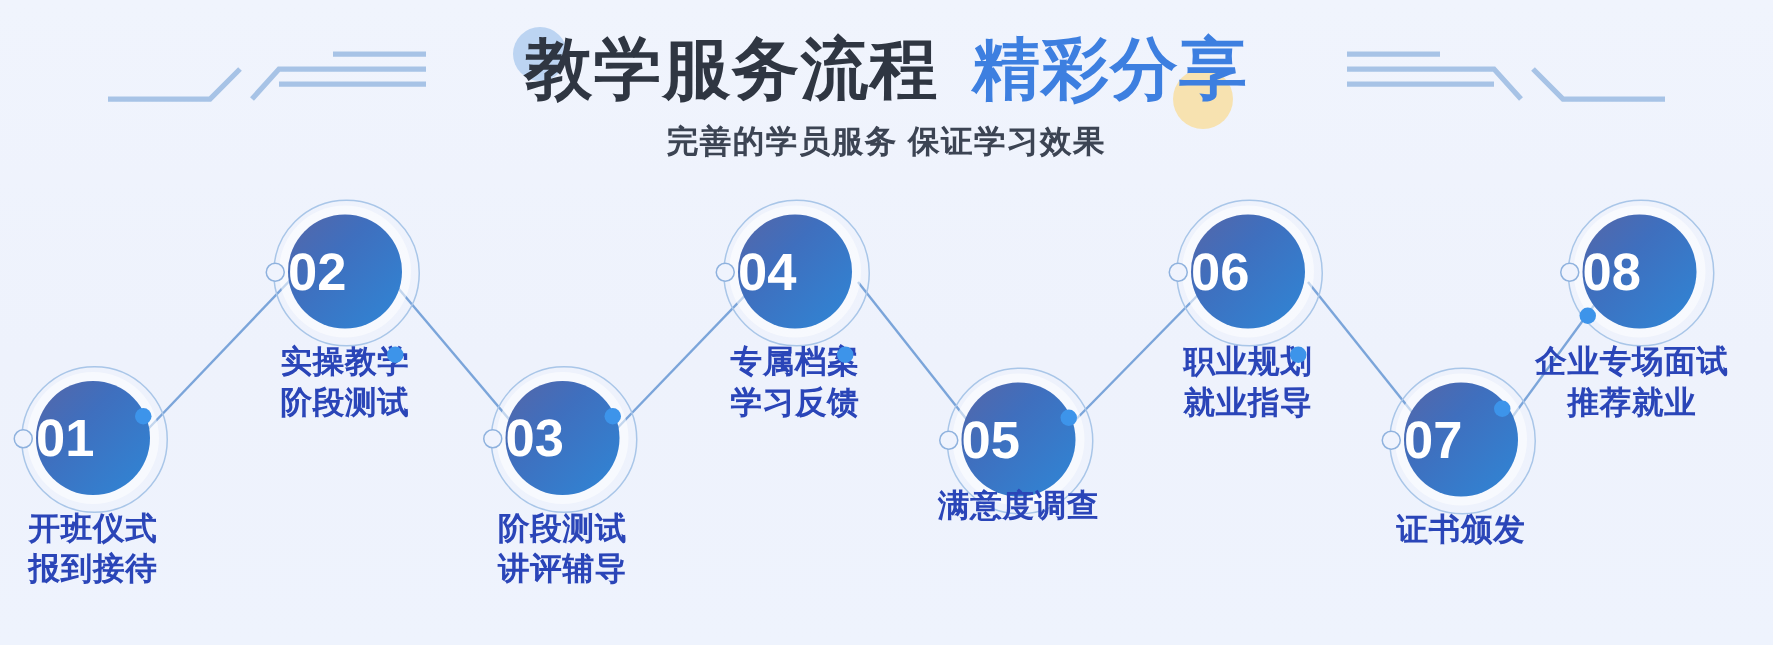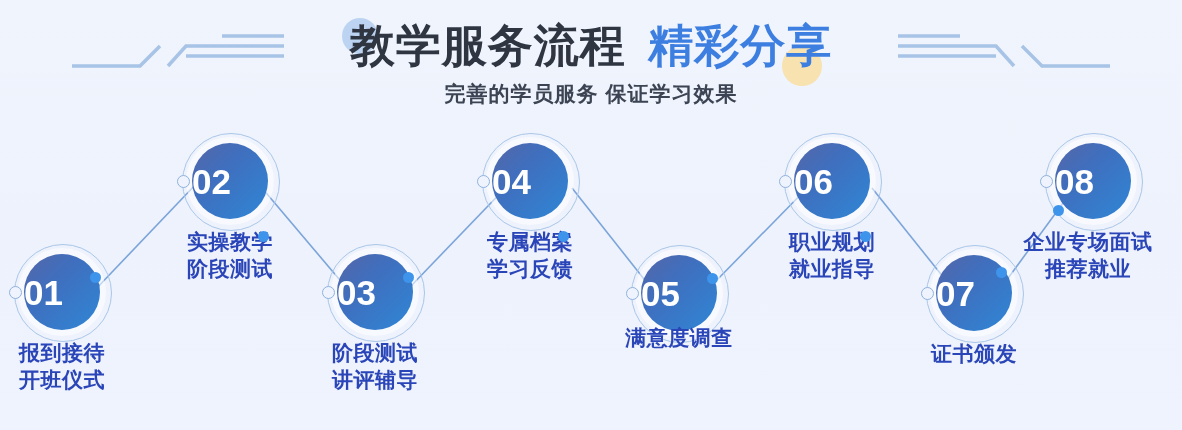--- a/index.html
+++ b/index.html
@@ -254,8 +254,8 @@
       </div>
       <div class="link-dot up-right"></div>
       <div class="label" style="left:-62px; top:48px; width:124px;">
+        <span class="ln">开班仪式</span>
         <span class="ln">报到接待</span>
-        <span class="ln">开班仪式</span>
       </div>
     </div>
 

